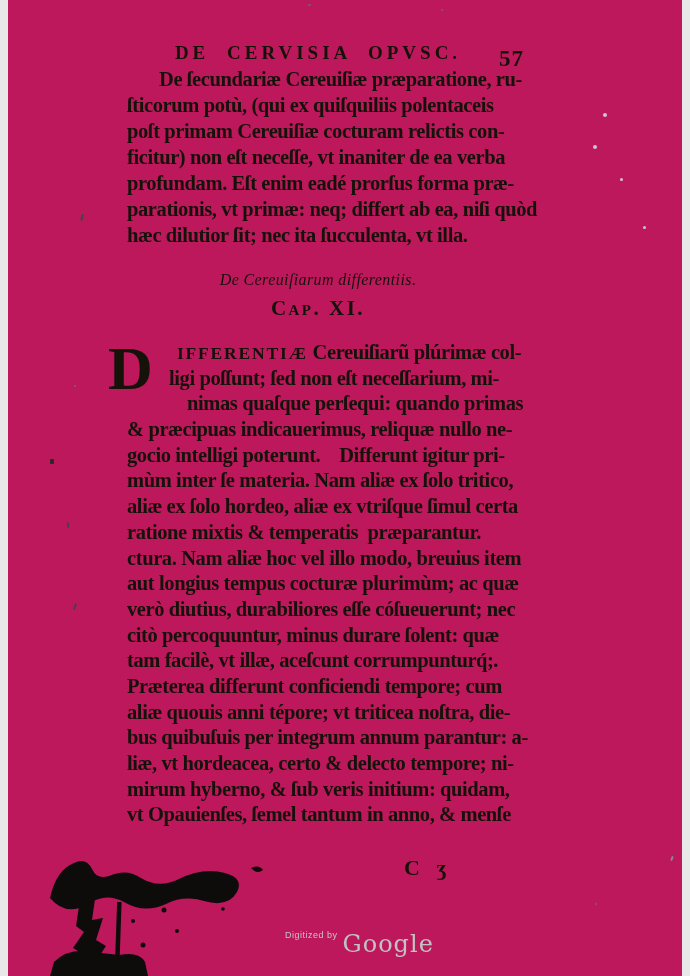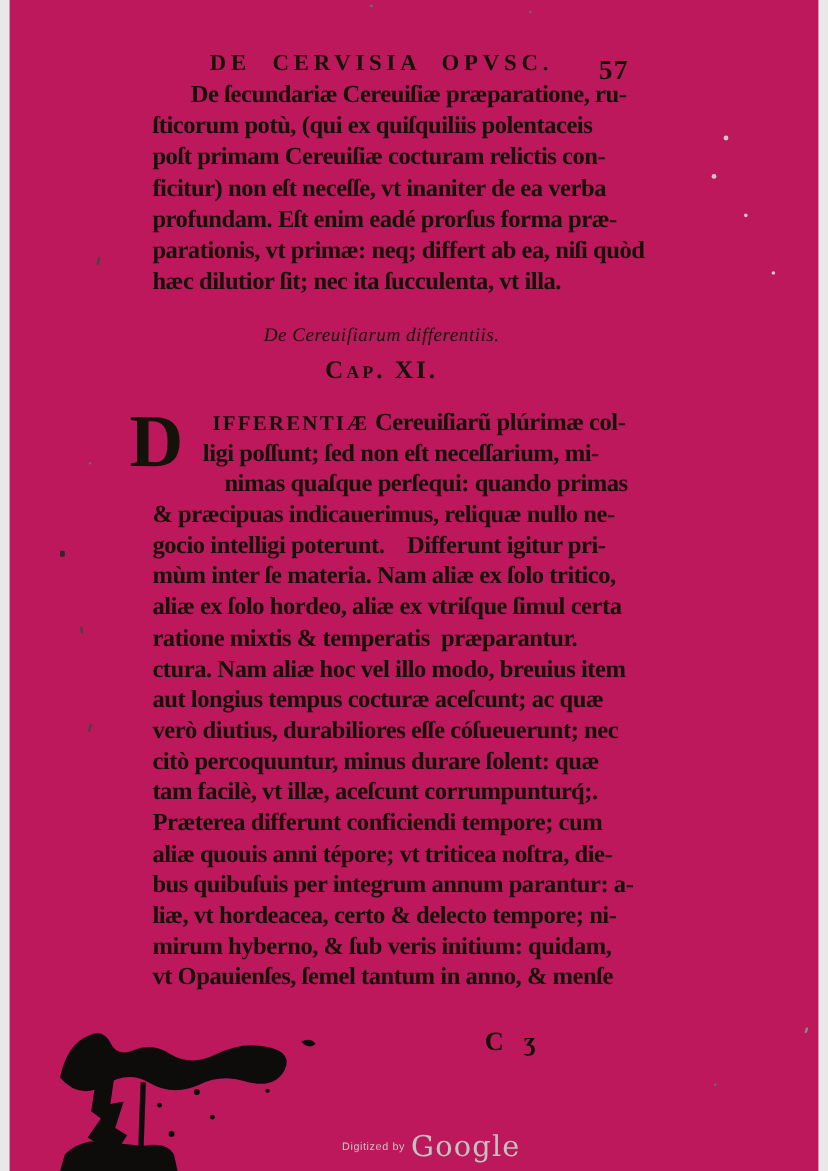--- a/index.html
+++ b/index.html
@@ -120,7 +120,7 @@
     <div class="line">aliæ ex ſolo hordeo, aliæ ex vtriſque ſimul certa</div>
     <div class="line">ratione mixtis &amp; temperatis  præparantur.</div>
     <div class="line">ctura. Nam aliæ hoc vel illo modo, breuius item</div>
-    <div class="line">aut longius tempus cocturæ aceſcunt; ac quæ</div>
+    <div class="line">aut longius tempus cocturæ plurimùm; ac quæ</div>
     <div class="line">verò diutius, durabiliores eſſe cóſueuerunt; nec</div>
     <div class="line">citò percoquuntur, minus durare ſolent: quæ</div>
     <div class="line">tam facilè, vt illæ, aceſcunt corrumpunturq́;.</div>

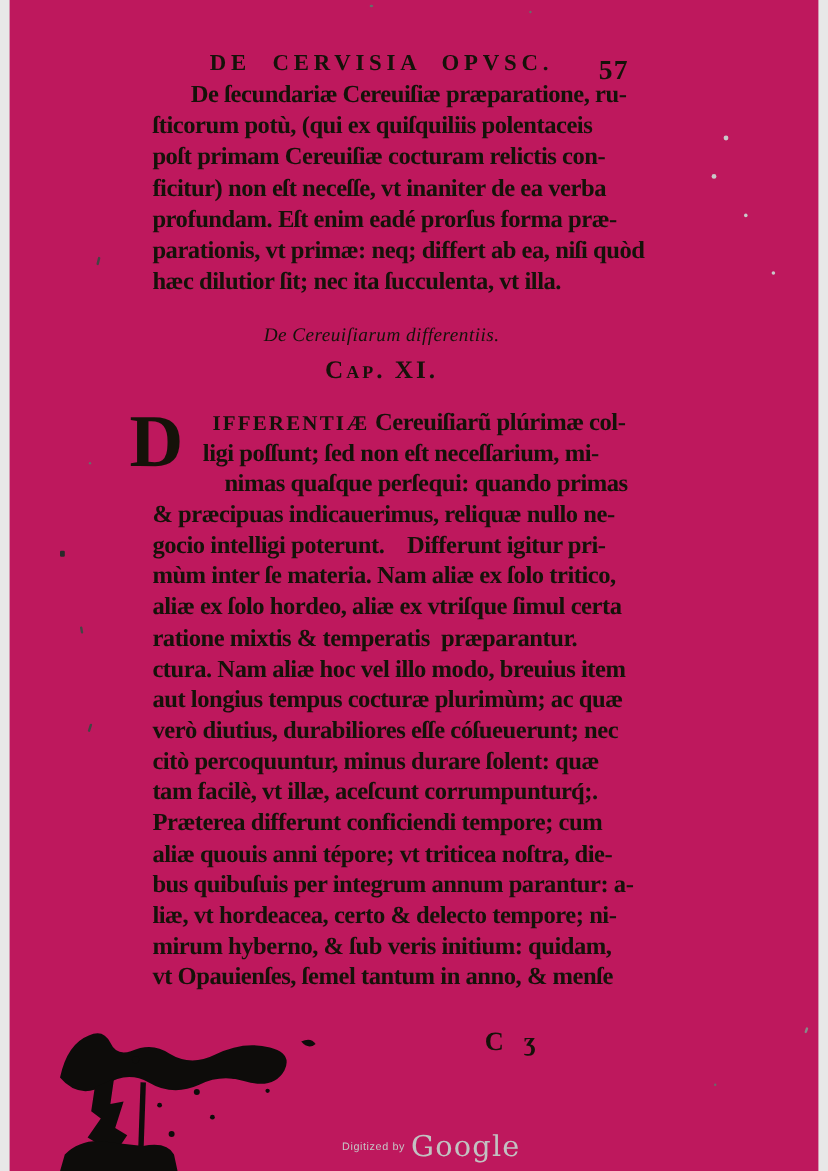--- a/index.html
+++ b/index.html
@@ -68,7 +68,7 @@
   
   .watermark{
     position:absolute;top:930px;left:277px;
-    display:flex;align-items:center;margin-top:11px;
+    display:flex;align-items:flex-start;
   }
   .wm-prefix{
     font-family:"Liberation Sans","DejaVu Sans",sans-serif;

